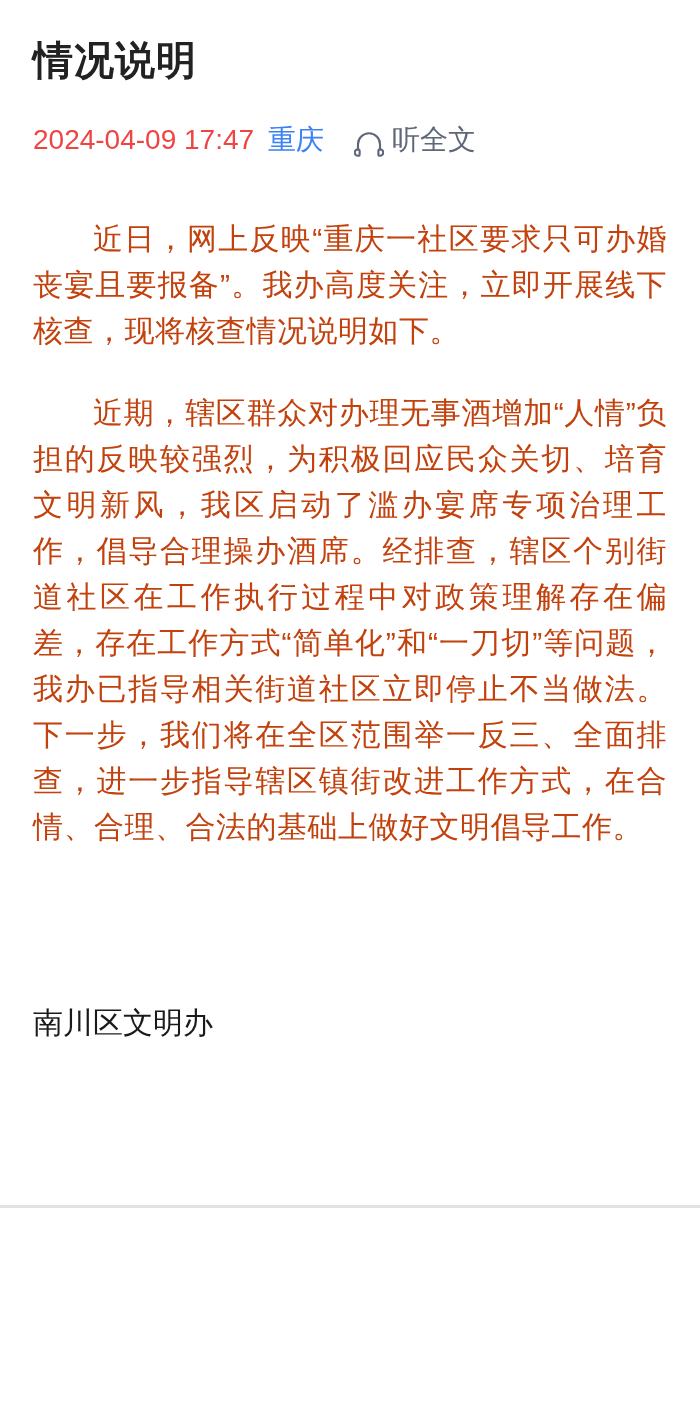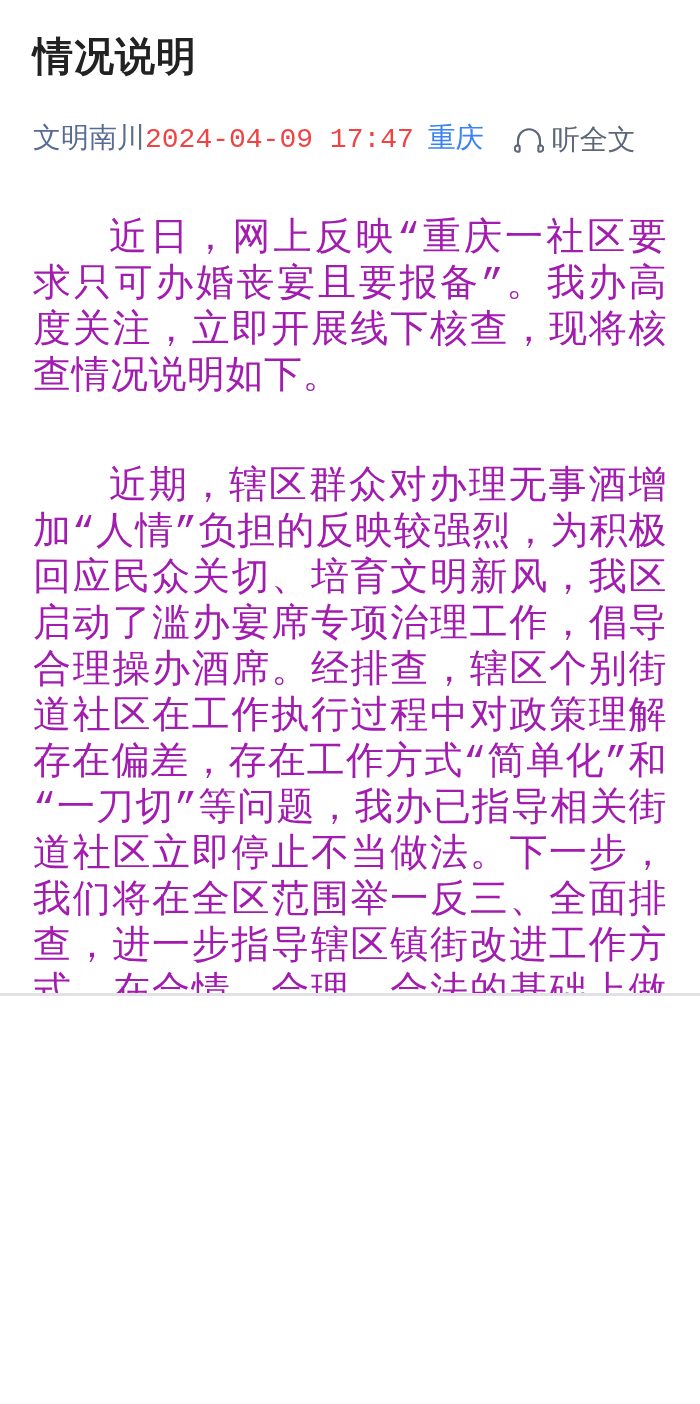--- a/index.html
+++ b/index.html
@@ -9,10 +9,9 @@
   .page {
     position: relative;
     width: 700px;
-    height: 996px;
+    height: 1208px;
     background: #ffffff;
     overflow: hidden;
-    font-family: Liberation Mono, monospace;
   }
 
   .article { padding: 36px 33px 0 33px; }

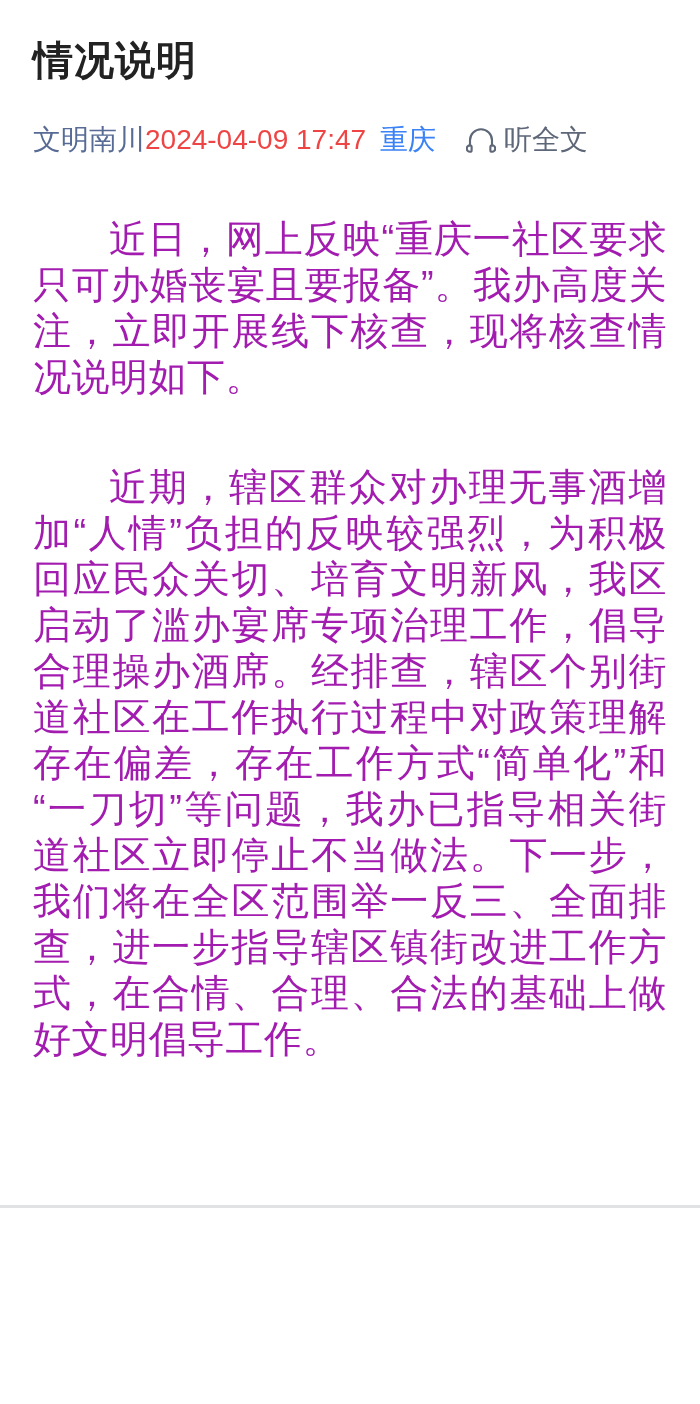--- a/index.html
+++ b/index.html
@@ -97,7 +97,6 @@
     <h1 class="title">情况说明</h1>
 
     <div class="meta">
-      <span class="account">文明南川</span>
       <span class="timestamp">2024-04-09 17:47</span>
       <span class="location">重庆</span>
       <button class="listen-btn">

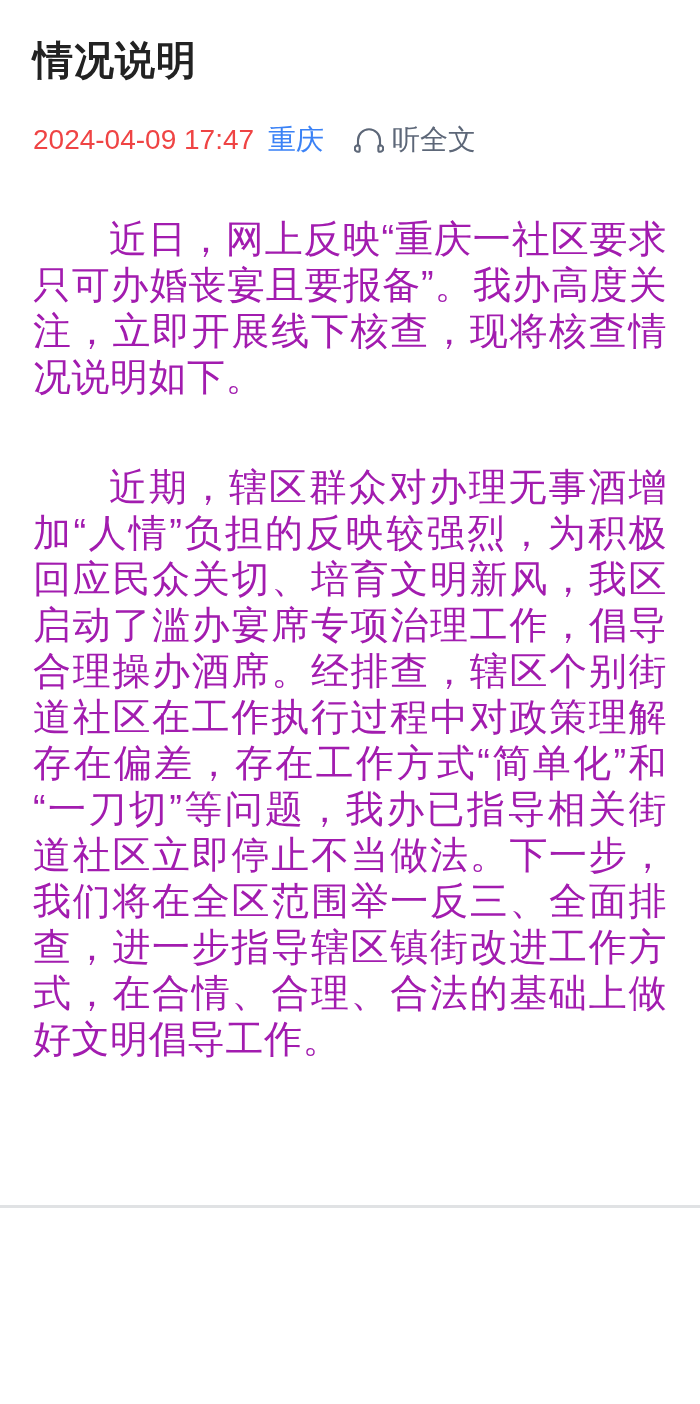--- a/index.html
+++ b/index.html
@@ -37,7 +37,7 @@
   .location  { color: #3b82f6; margin-left: 14px; }
   .listen-btn {
     display: flex;
-    align-items: center;
+    align-items: flex-end;
     margin-left: 30px;
     padding: 0;
     border: none;

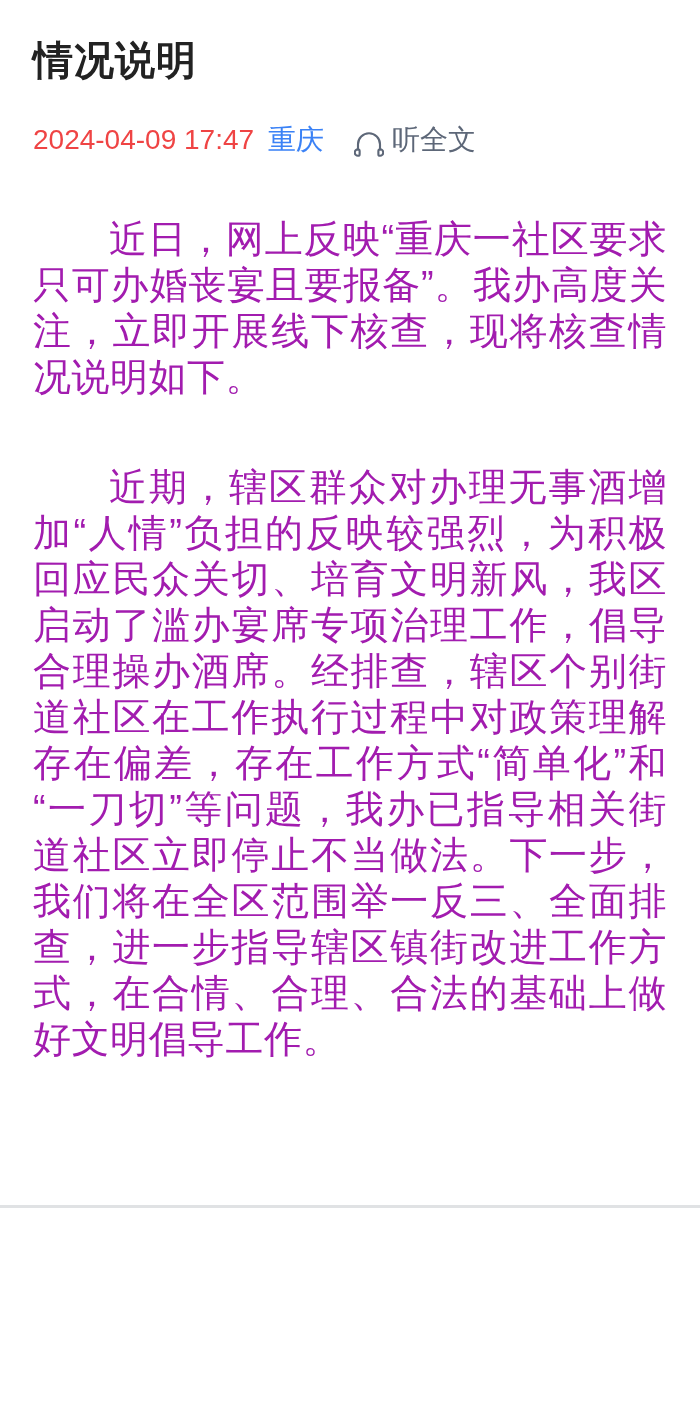--- a/index.html
+++ b/index.html
@@ -51,9 +51,9 @@
 
   .content { margin-top: 56px; }
   .content p {
-    font-size: 38px;
+    font-size: 30px;
     line-height: 46px;
-    color: #a21caf;
+    color: #c2410c;
     text-align: justify;
     text-indent: 2em;
     letter-spacing: 0.5px;

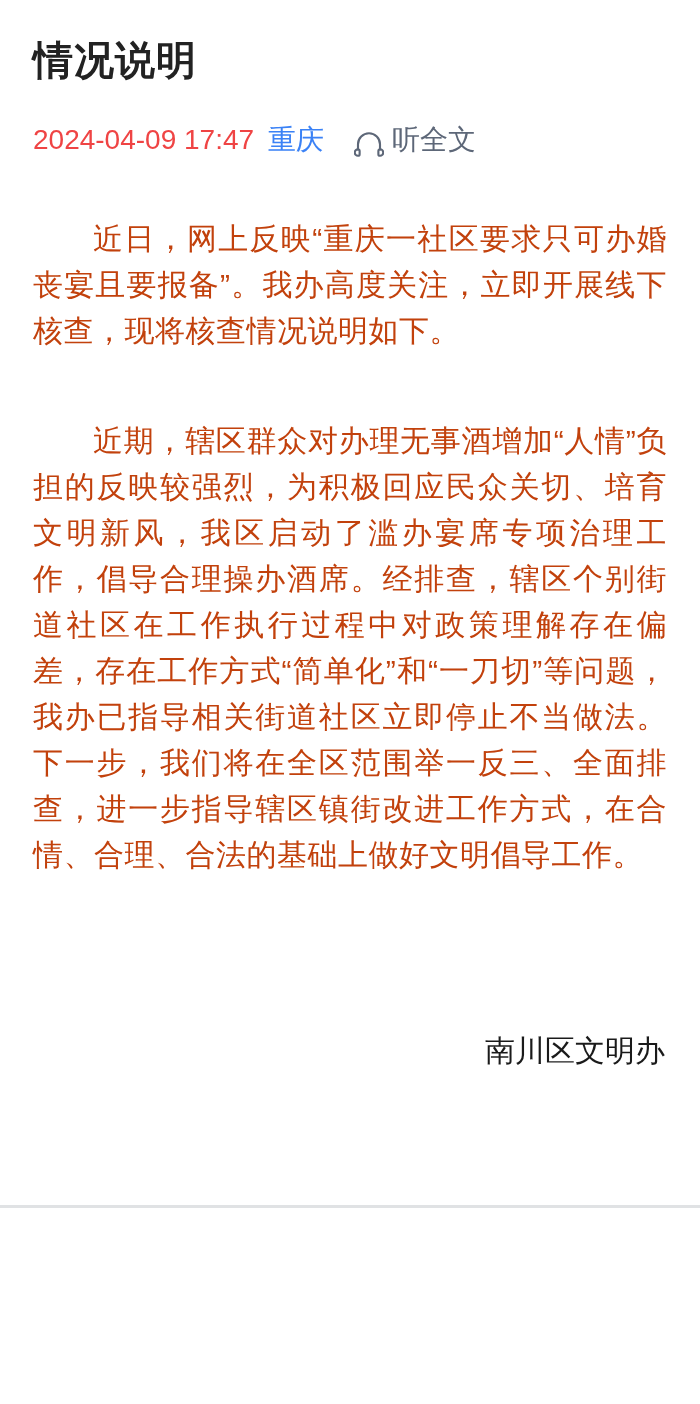--- a/index.html
+++ b/index.html
@@ -58,7 +58,7 @@
     text-indent: 2em;
     letter-spacing: 0.5px;
   }
-  .content p + p { margin-top: 64px; }
+  .content p + p { margin-top: 36px; }
 
   .signature, .sign-date {
     font-size: 30px;

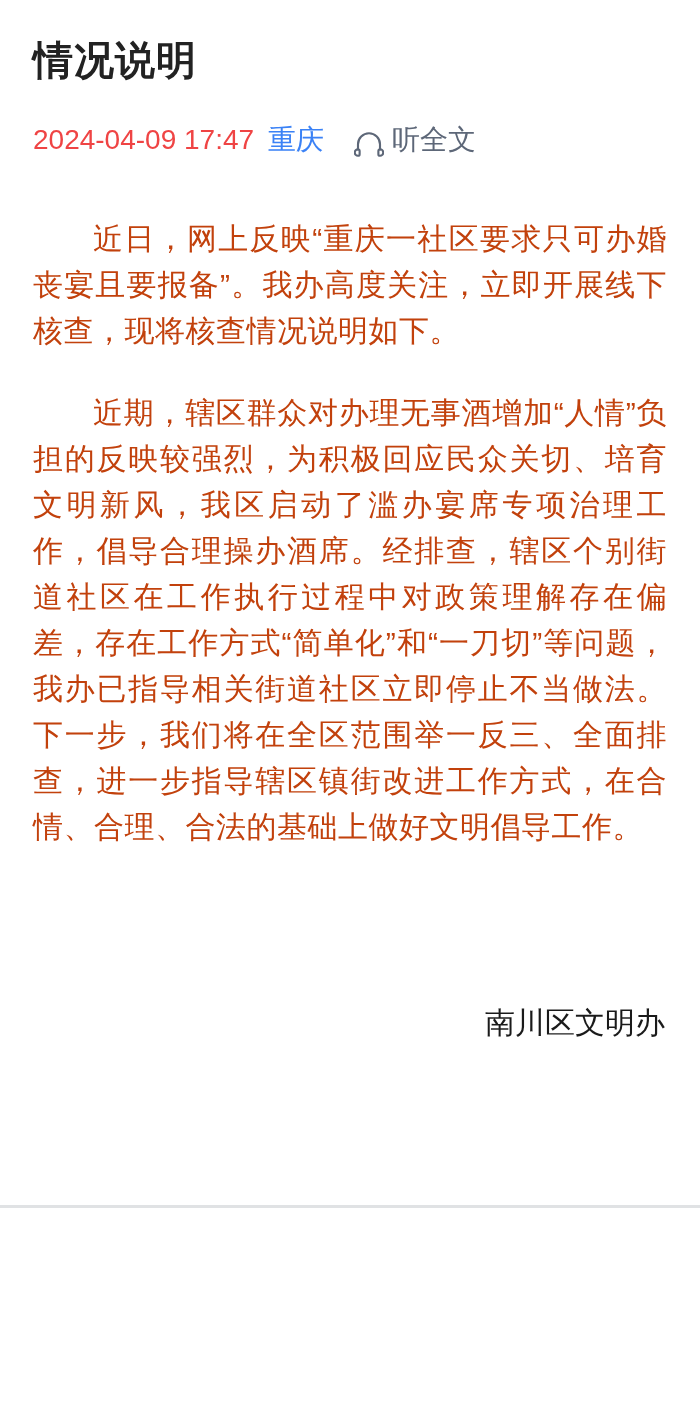--- a/index.html
+++ b/index.html
@@ -64,7 +64,6 @@
     font-size: 30px;
     line-height: 46px;
     color: #1a1a1a;
-    text-align: right;
     padding-right: 2px;
   }
   .signature { margin-top: 150px; }

